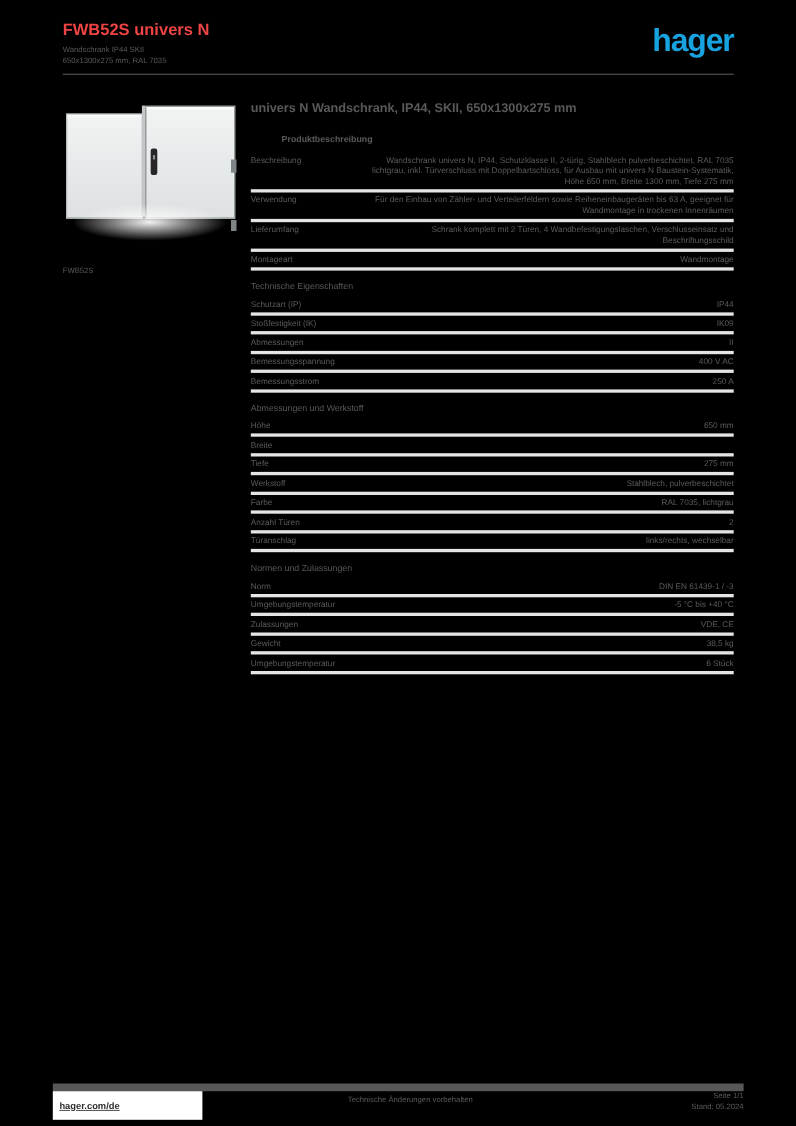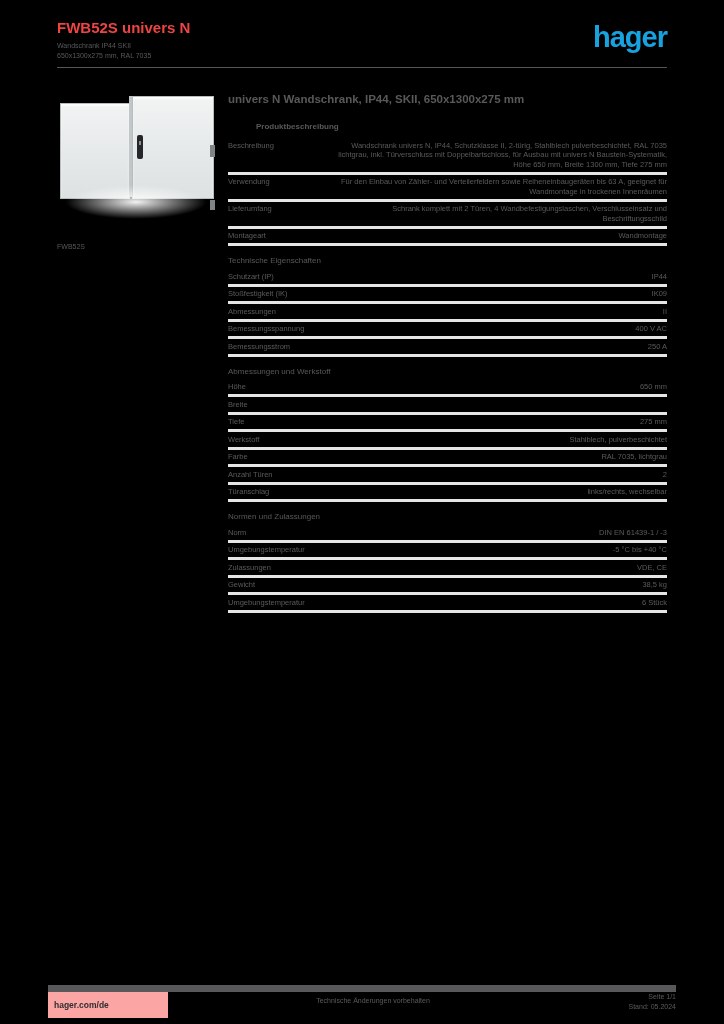--- a/index.html
+++ b/index.html
@@ -45,8 +45,8 @@
 
   
   #foot-bar{left:48px;top:985px;width:628px;height:7px;background:#58585b;}
-  #foot-white{left:48px;top:992px;width:120px;height:26px;background:#fca5a5;
-       display:flex;align-items:center;}
+  #foot-white{left:48px;top:992px;width:136px;height:26px;background:#ffffff;
+       display:flex;align-items:center;text-decoration:underline;}
   #foot-site{font-size:8.5px;color:#2e2e30;padding-left:6px;font-weight:bold;}
   #foot-note{left:288px;top:996px;width:170px;font-size:7px;color:#5a5b5d;text-align:center;line-height:9px;}
   #foot-right{right:48px;top:992px;width:80px;font-size:7px;color:#5a5b5d;

